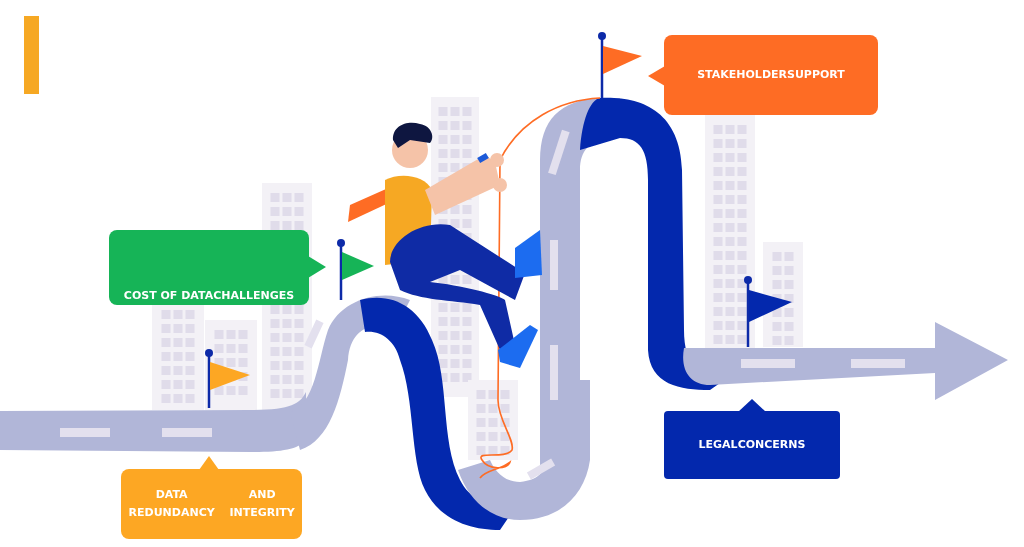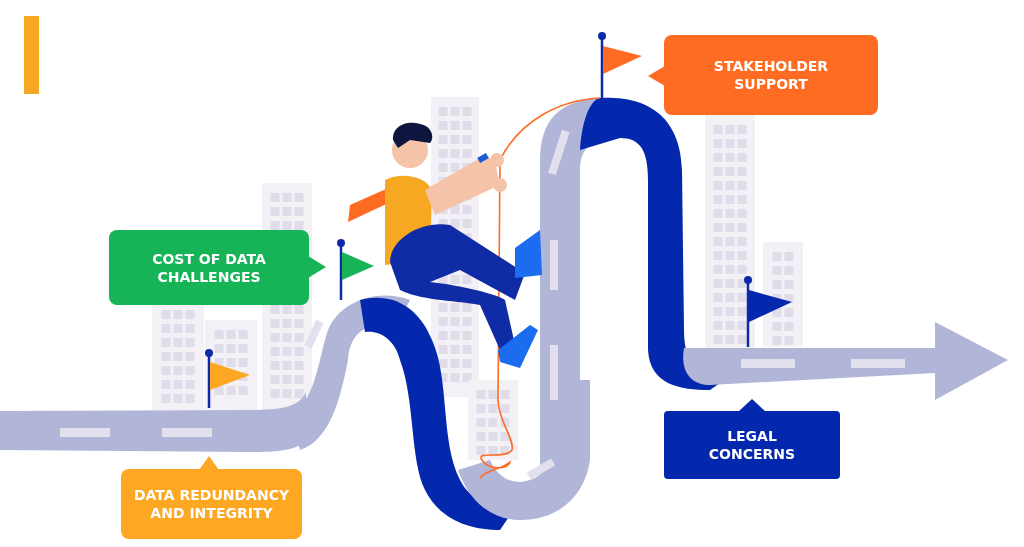--- a/index.html
+++ b/index.html
@@ -10,9 +10,9 @@
     .title { position: absolute; left: 50px; top: 18px; color: #151a4a; line-height: 1; }
     .title .l1 { font-family: "DejaVu Sans", sans-serif; font-weight: 900; font-size: 31px; letter-spacing: 0.5px; display: block; font-weight: bold; }
     .title .l2 { font-family: "DejaVu Sans", sans-serif; font-size: 30px; letter-spacing: 0.5px; display: block; margin-top: 5px; }
-    .callout { position: absolute; border-radius: 8px; color: #ffffff; display: flex; flex-direction: column;
+    .callout { position: absolute; border-radius: 8px; color: #ffffff; display: flex; flex-direction: row;
                align-items: center; justify-content: center; text-align: center;
-               font-family: "DejaVu Sans", sans-serif; font-weight: bold; font-size: 14px; line-height: 18px; }
+               font-family: "DejaVu Sans", sans-serif; font-weight: bold; font-size: 11px; line-height: 18px; }
     .callout span { display: block; }
     .c-stake { left: 664px; top: 35px; width: 214px; height: 80px; background: #fe6c24; }
     .c-stake::before { content: ""; position: absolute; left: -16px; top: 31px; border-style: solid;

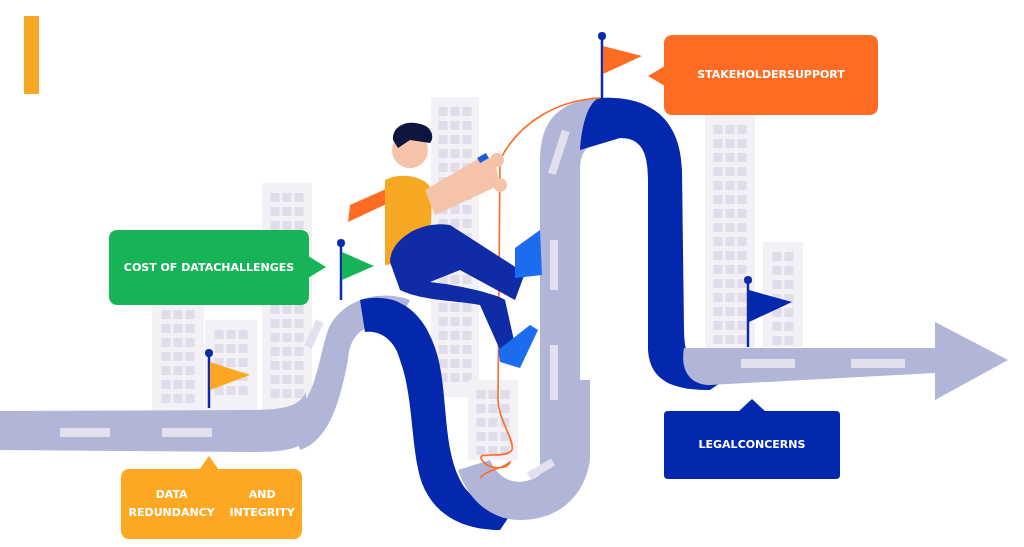--- a/index.html
+++ b/index.html
@@ -17,7 +17,7 @@
     .c-stake { left: 664px; top: 35px; width: 214px; height: 80px; background: #fe6c24; }
     .c-stake::before { content: ""; position: absolute; left: -16px; top: 31px; border-style: solid;
                        border-width: 10px 17px 10px 0; border-color: transparent #fe6c24 transparent transparent; }
-    .c-cost { left: 109px; top: 230px; width: 200px; height: 75px; background: #16b457; }
+    .c-cost { left: 109px; top: 230px; width: 200px; height: 75px; background: #16b457; align-items: flex-end; }
     .c-cost::after { content: ""; position: absolute; right: -17px; top: 26px; border-style: solid;
                      border-width: 11px 0 11px 18px; border-color: transparent transparent transparent #16b457; }
     .c-redund { left: 121px; top: 469px; width: 181px; height: 70px; background: #fda723; }

